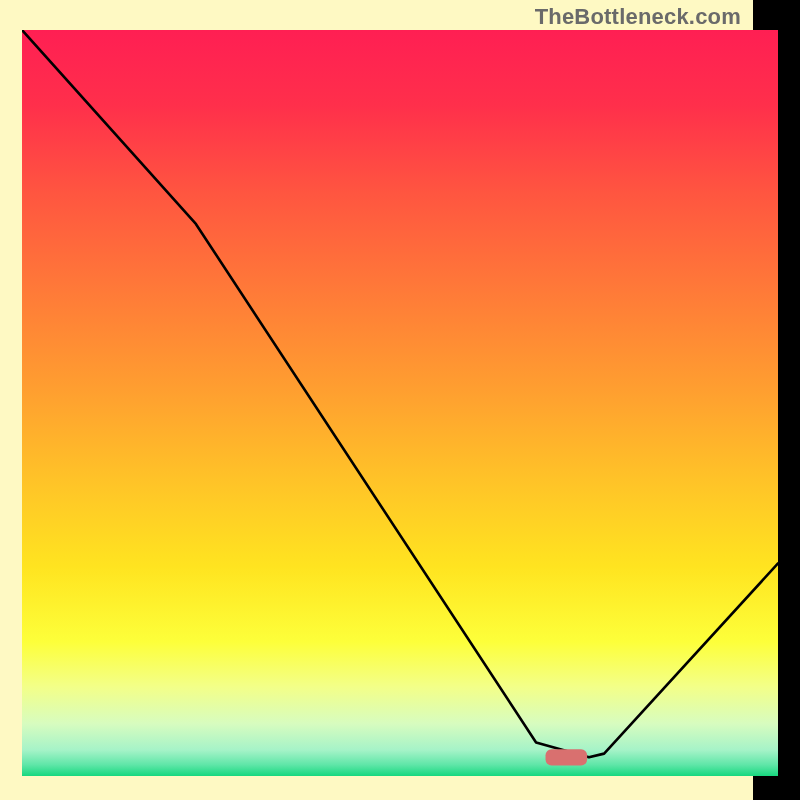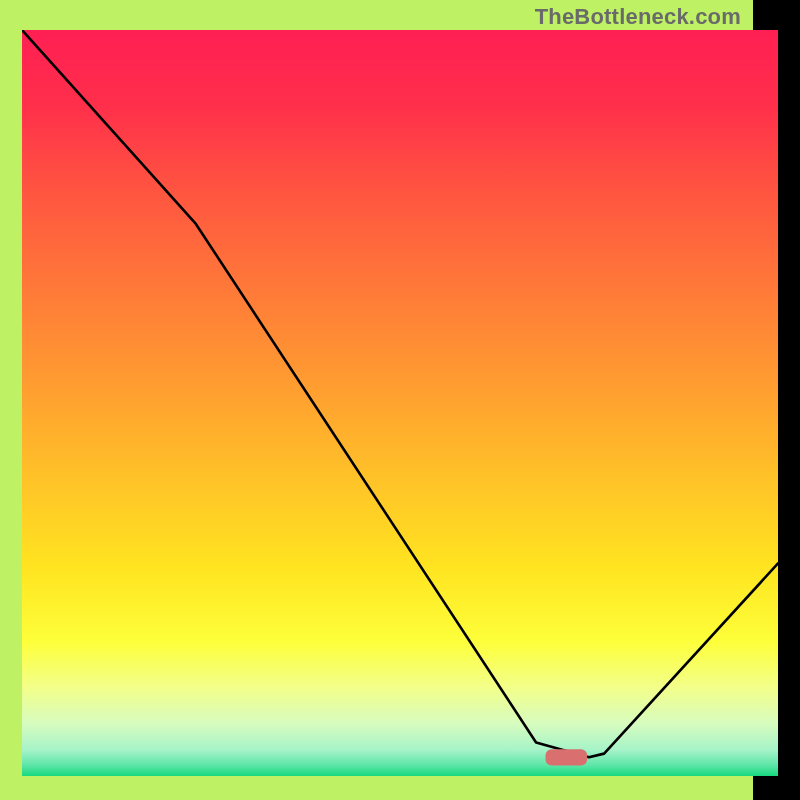--- a/index.html
+++ b/index.html
@@ -15,7 +15,7 @@
     position: relative;
     width: 753px;
     height: 800px;
-    background: #bef264;
+    background: #fef9c3;
   }
   .watermark {
     position: absolute;

